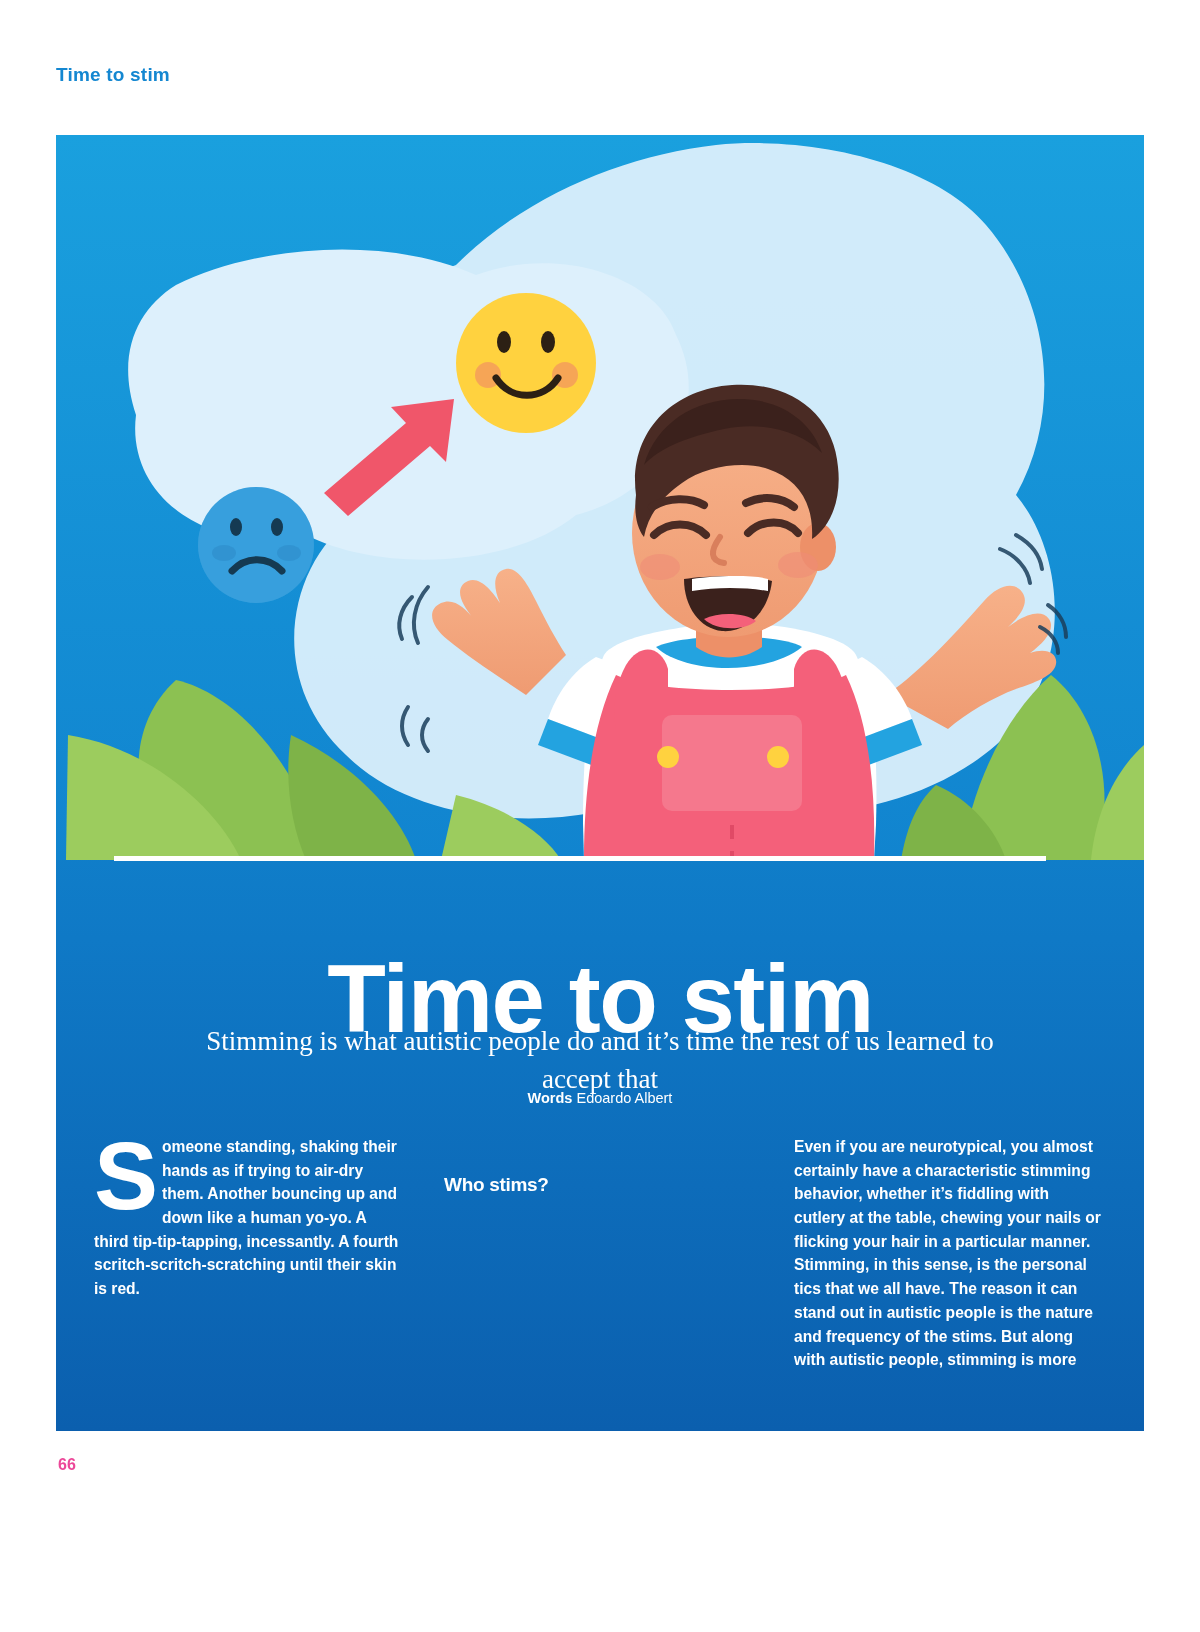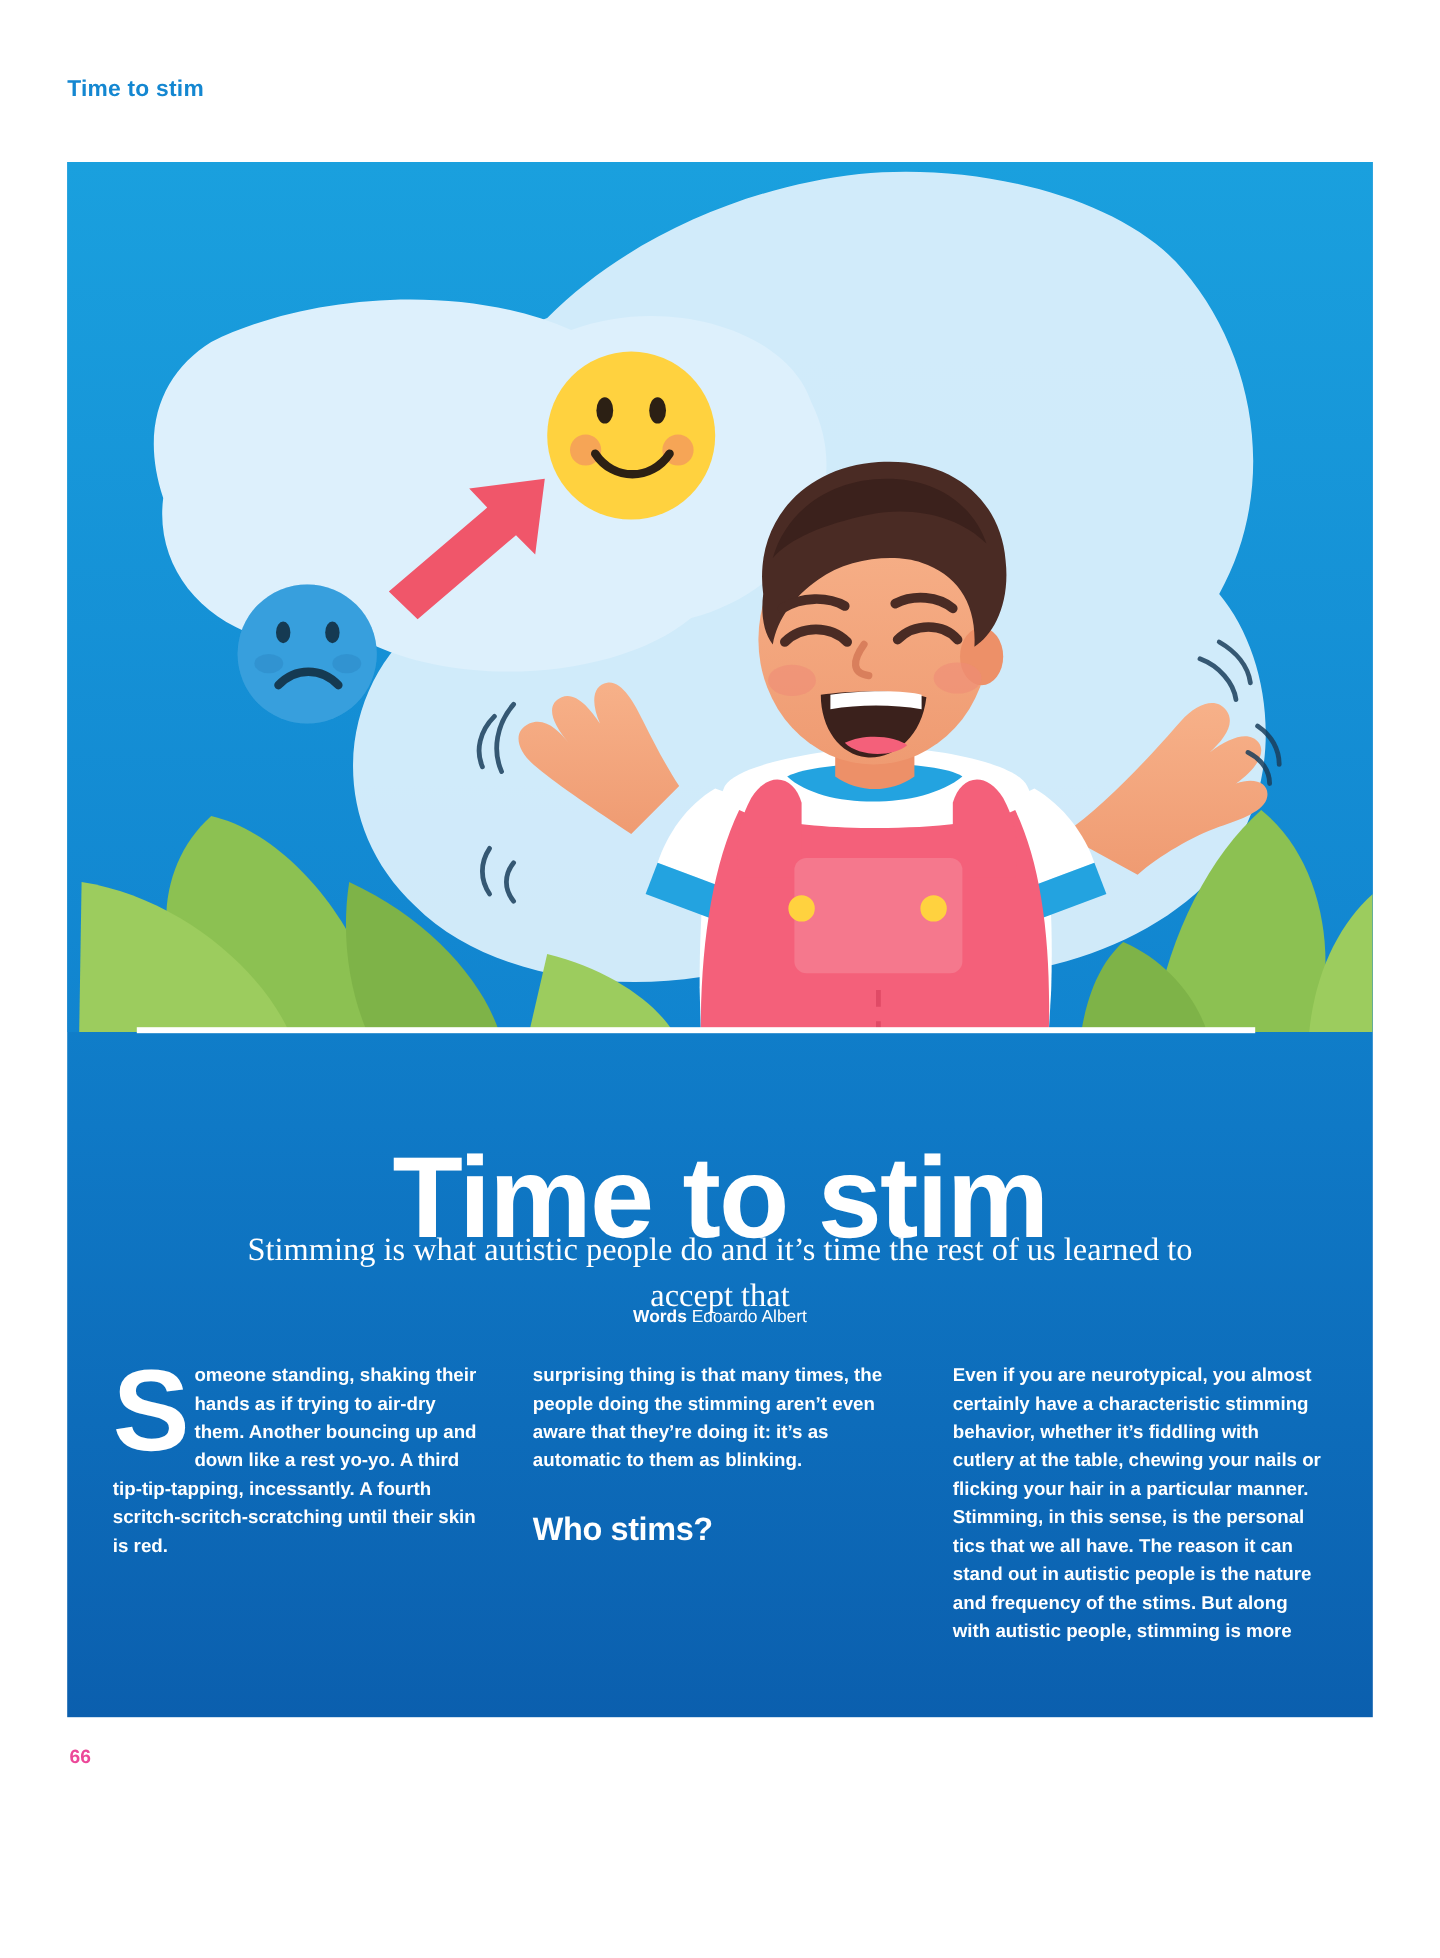--- a/index.html
+++ b/index.html
@@ -270,7 +270,7 @@
   <div class="columns">
 
     <div class="col">
-      <p class="dropcap-para"><span class="dropcap">S</span><span>omeone standing, shaking their hands as if trying to air-dry them. Another bouncing up and down like a rest yo-yo. A third tip-tip-tapping, incessantly. A fourth scritch-scritch-scratching until their skin is red.</span></p>
+      <p class="dropcap-para"><span class="dropcap">S</span><span>omeone standing, shaking their hands as if trying to air-dry them. Another bouncing up and down like a human yo-yo. A third tip-tip-tapping, incessantly. A fourth scritch-scritch-scratching until their skin is red.</span></p>
     </div>
 
     <div class="col">

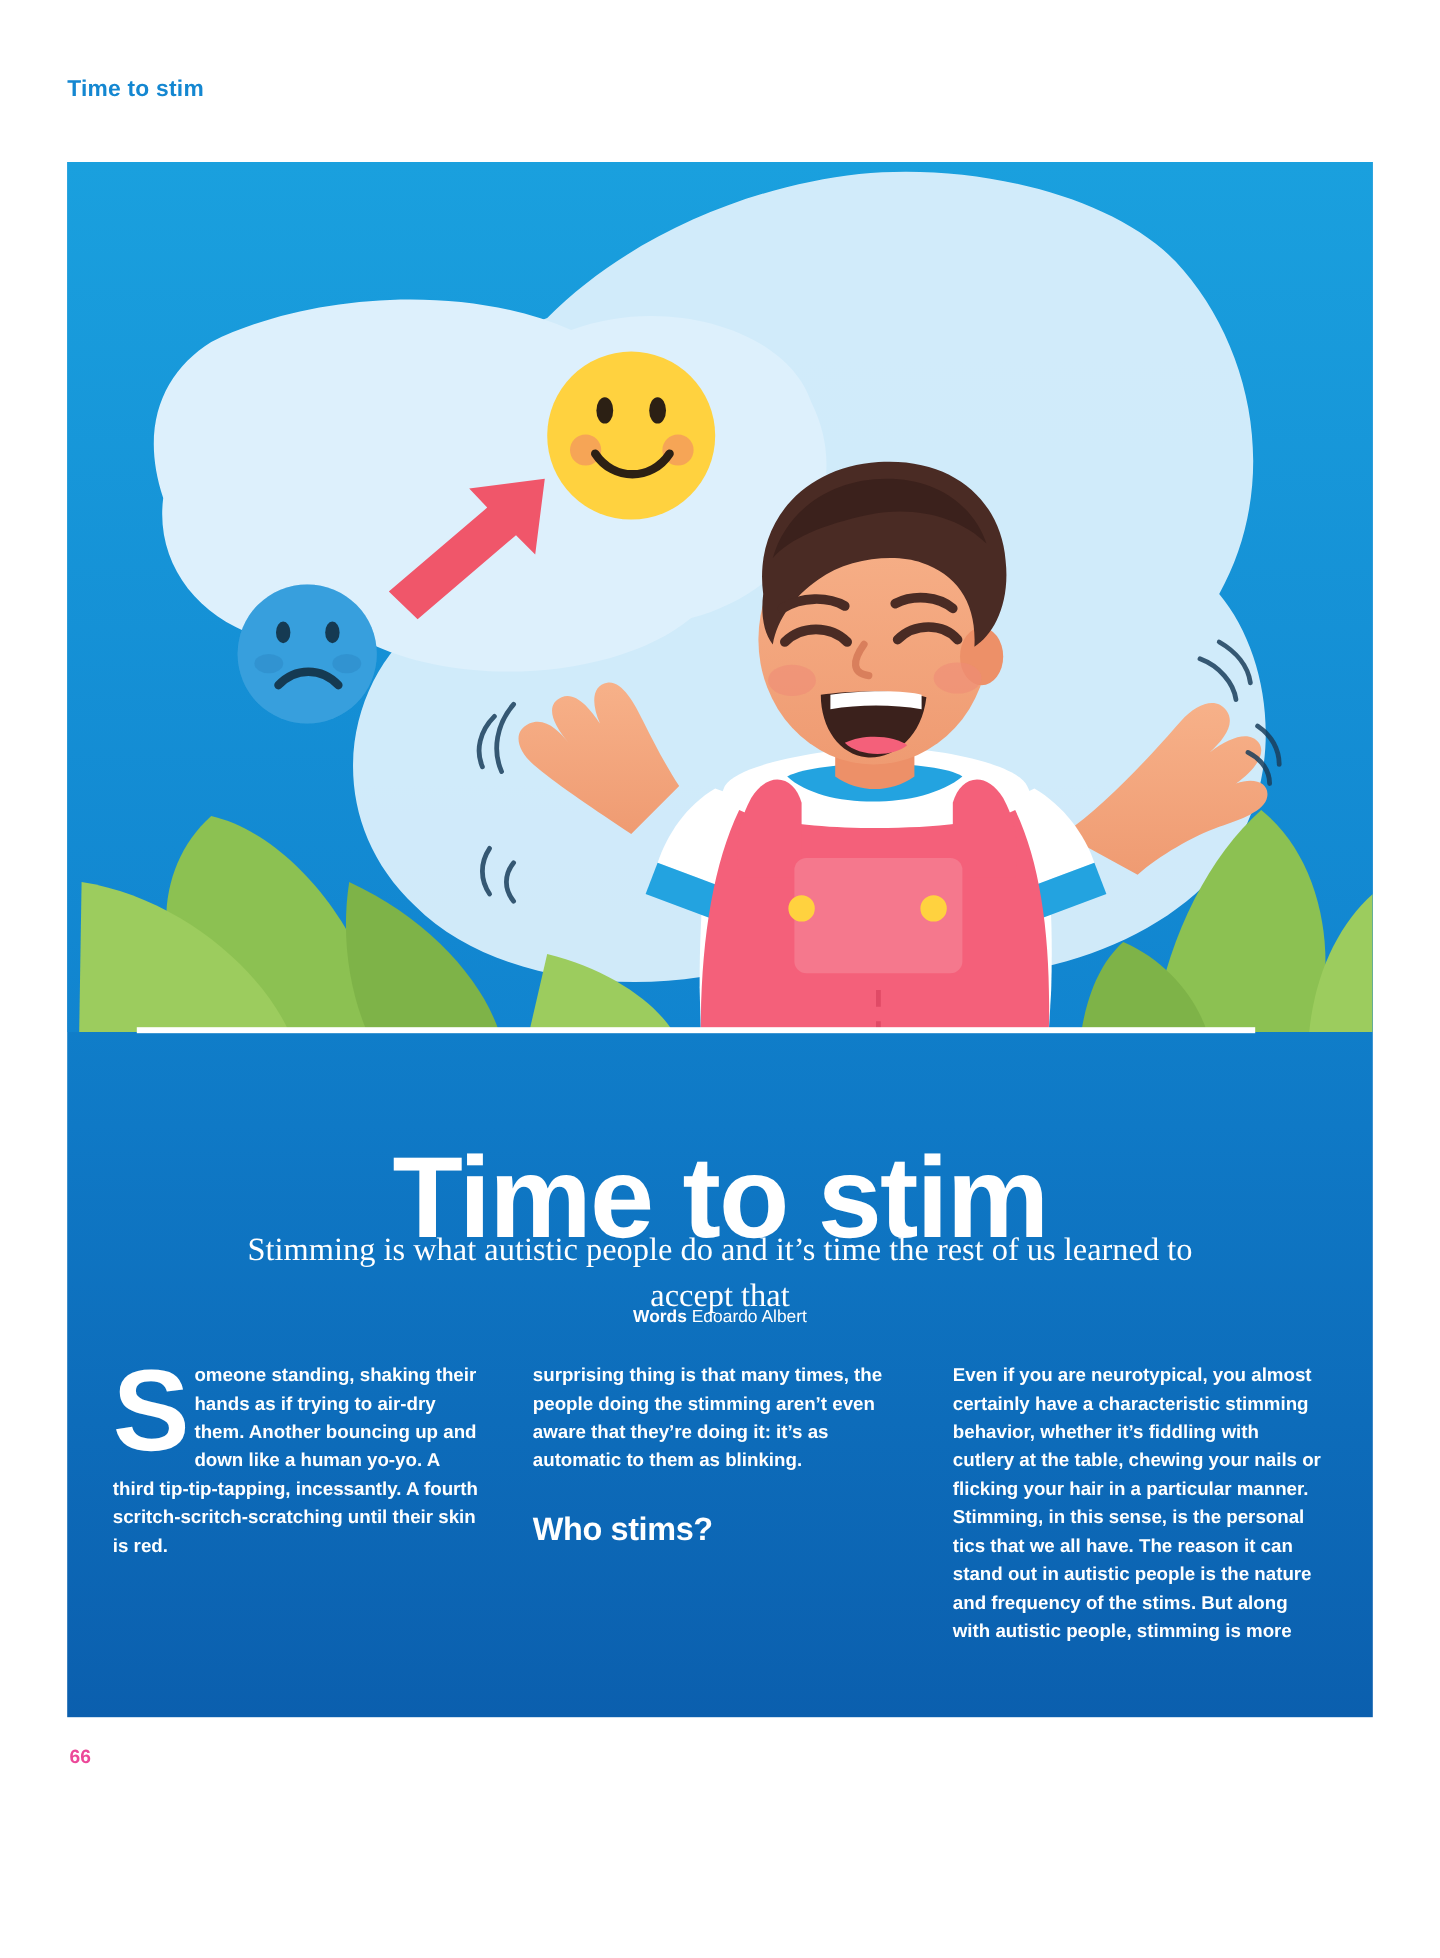--- a/index.html
+++ b/index.html
@@ -274,7 +274,6 @@
     </div>
 
     <div class="col">
-      <p>surprising thing is that many times, the people doing the stimming aren’t even aware that they’re doing it: it’s as automatic to them as blinking.</p>
       <h2 class="subhead">Who stims?</h2>
     </div>
 

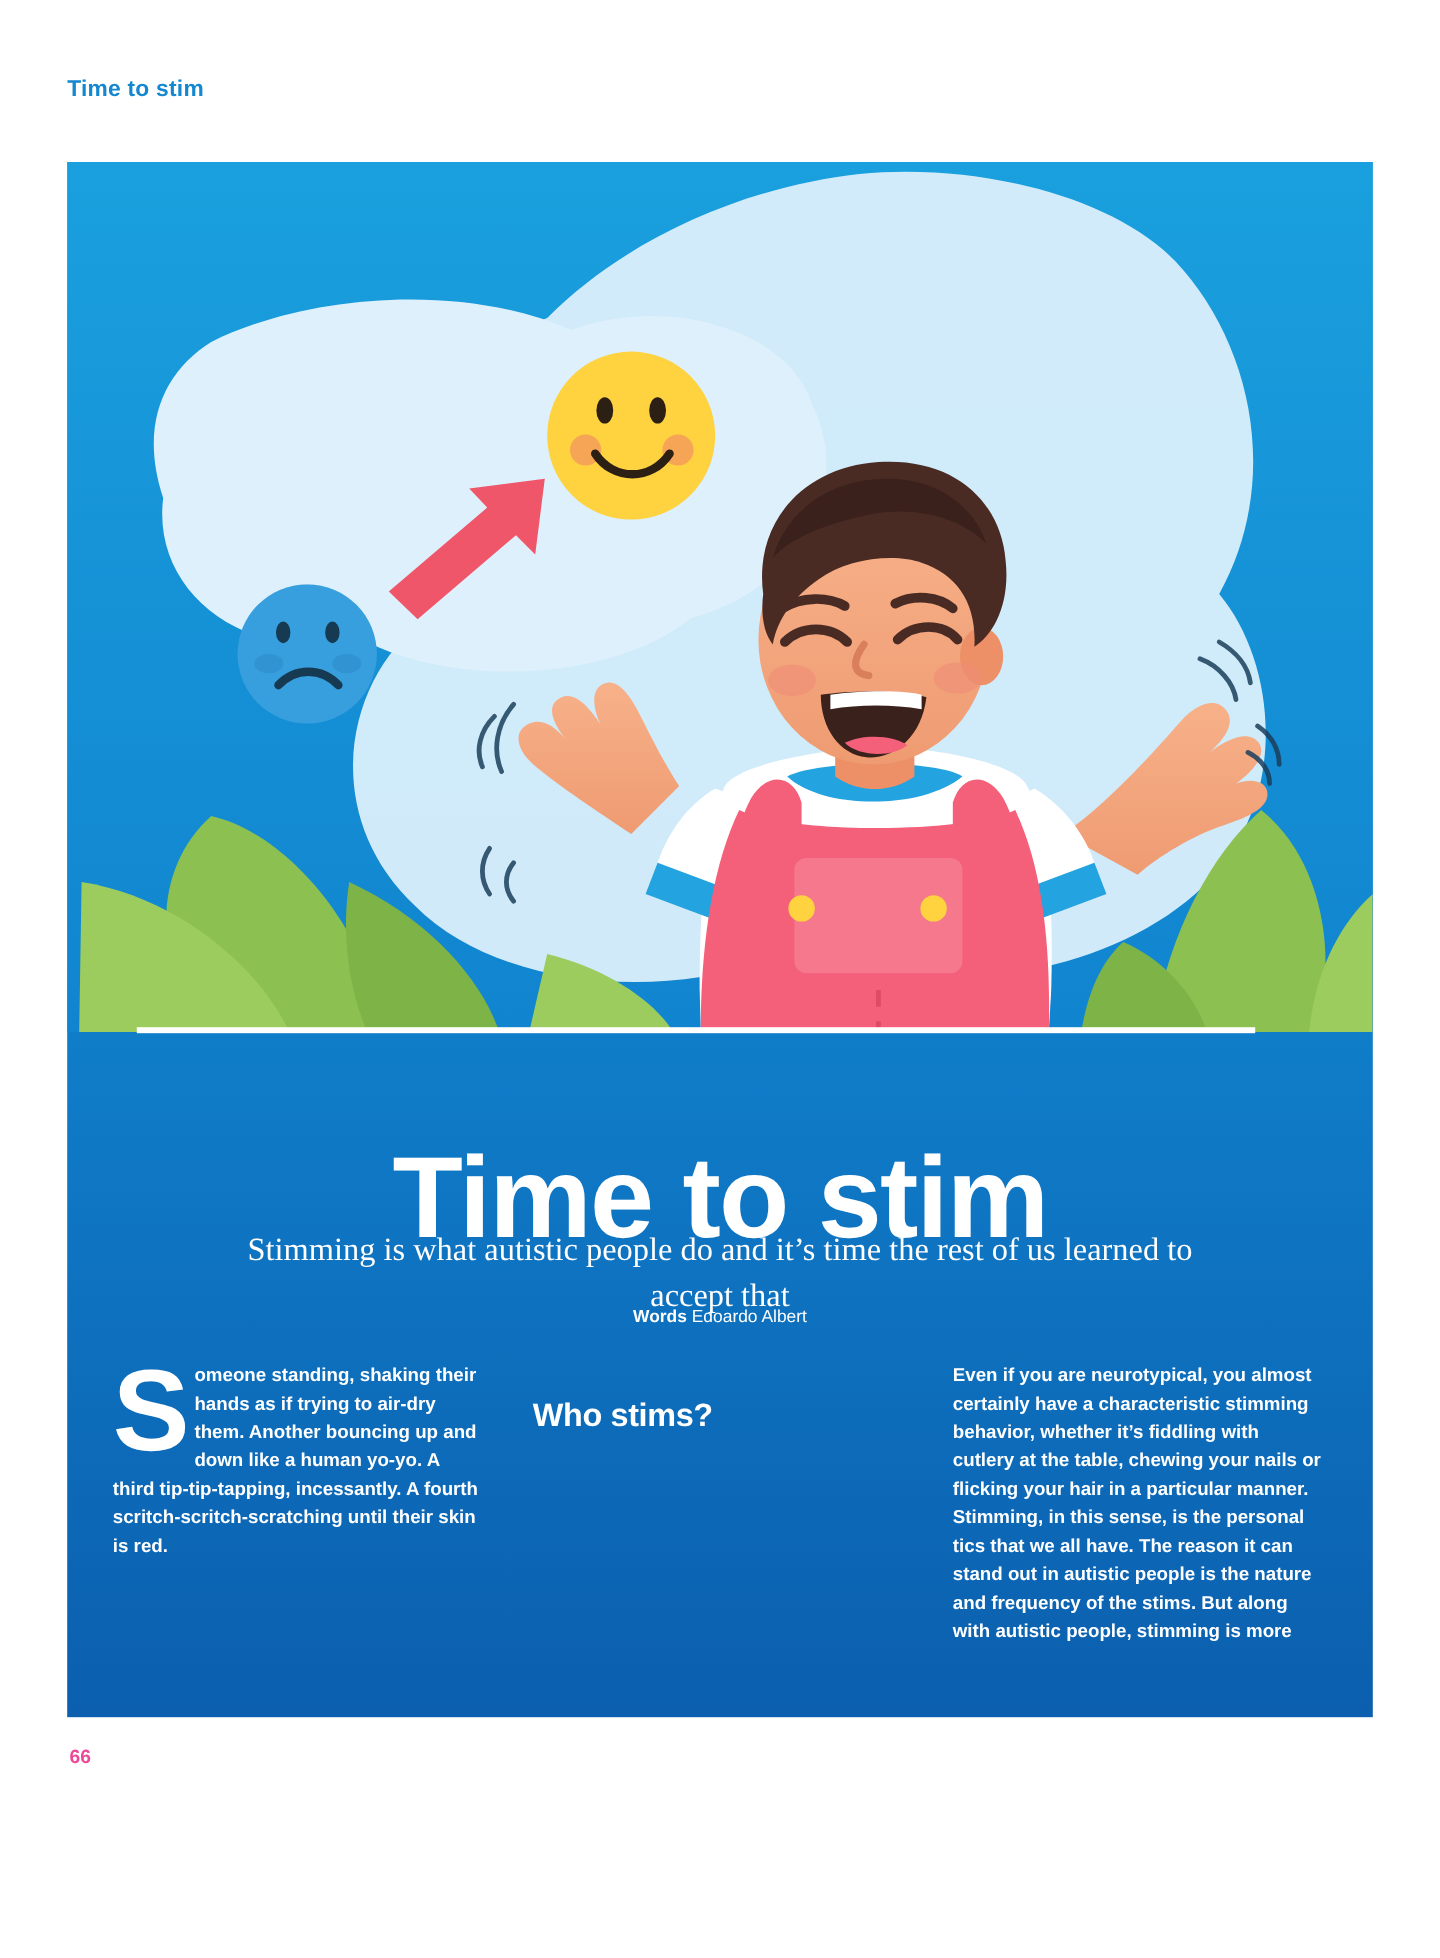--- a/index.html
+++ b/index.html
@@ -122,10 +122,10 @@
     letter-spacing: -2px;
   }
   .subhead {
-    font-size: 27px;
-    font-weight: bold;
-    color: #ffffff;
-    margin: 24px 0 10px 0;
+    font-size: 19px;
+    font-weight: bold;
+    color: #ffffff;
+    margin: 36px 0 10px 0;
     letter-spacing: -0.3px;
   }
 </style>

